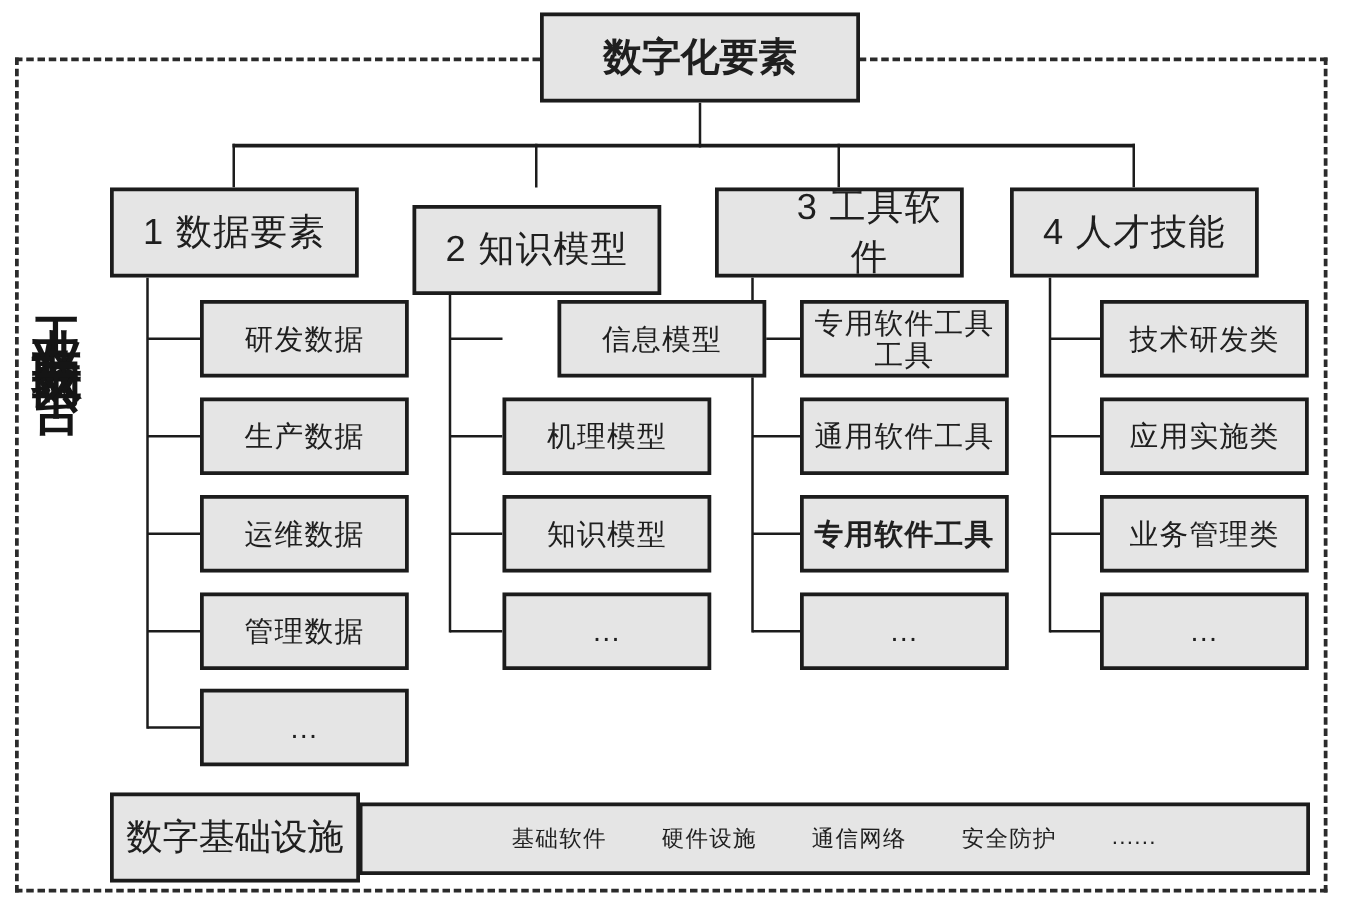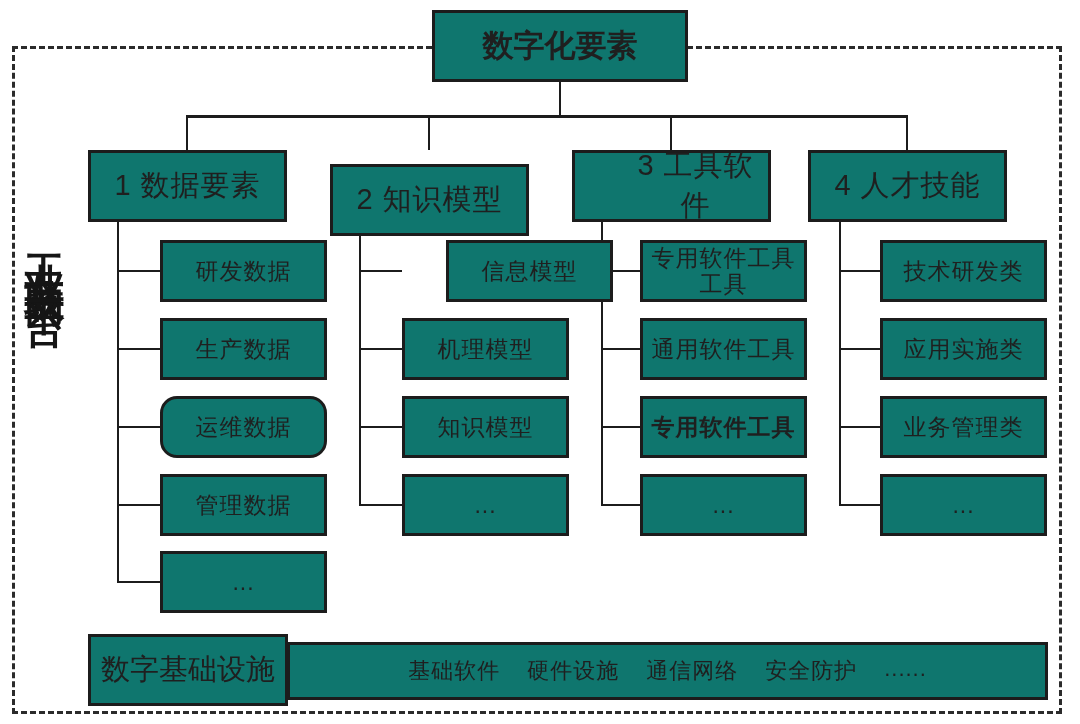--- a/index.html
+++ b/index.html
@@ -8,7 +8,7 @@
   .frame{position:absolute;left:12px;top:46px;width:1044px;height:662px;
          border:3px dashed #2b2b2b;z-index:0;background:transparent;}
   .line{position:absolute;background:#1c1c1c;z-index:1;}
-  .box{position:absolute;background:#0f766e;border:3px solid #1c1c1c;box-sizing:border-box;
+  .box{position:absolute;background:#e5e5e5;border:3px solid #1c1c1c;box-sizing:border-box;
        display:flex;align-items:center;justify-content:center;text-align:center;z-index:2;}
   .root-box{left:432px;top:10px;width:256px;height:72px;font-size:31px;font-weight:600;z-index:3;}
   .header-box{font-size:29px;font-weight:500;letter-spacing:1px;}

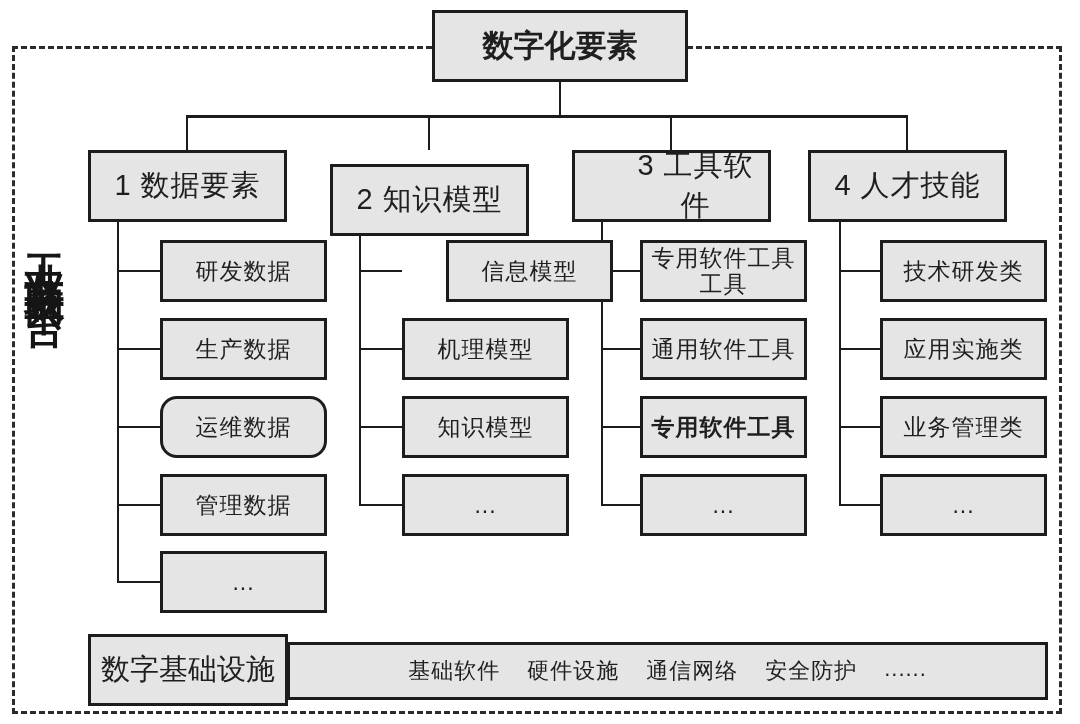--- a/index.html
+++ b/index.html
@@ -42,7 +42,7 @@
       <div class="line" style="left: 118px; top: 347.75px; width: 42px; height: 2.5px;"></div>
       <div class="box child-box" style="left: 160px; top: 318px; width: 167px; height: 62px;">生产数据</div>
       <div class="line" style="left: 118px; top: 425.75px; width: 42px; height: 2.5px;"></div>
-      <div class="box child-box" style="left: 160px; top: 396px; width: 167px; height: 62px; border-radius: 17px;">运维数据</div>
+      <div class="box child-box" style="left: 160px; top: 396px; width: 167px; height: 62px;">运维数据</div>
       <div class="line" style="left: 118px; top: 503.75px; width: 42px; height: 2.5px;"></div>
       <div class="box child-box" style="left: 160px; top: 474px; width: 167px; height: 62px;">管理数据</div>
       <div class="line" style="left: 118px; top: 580.75px; width: 42px; height: 2.5px;"></div>

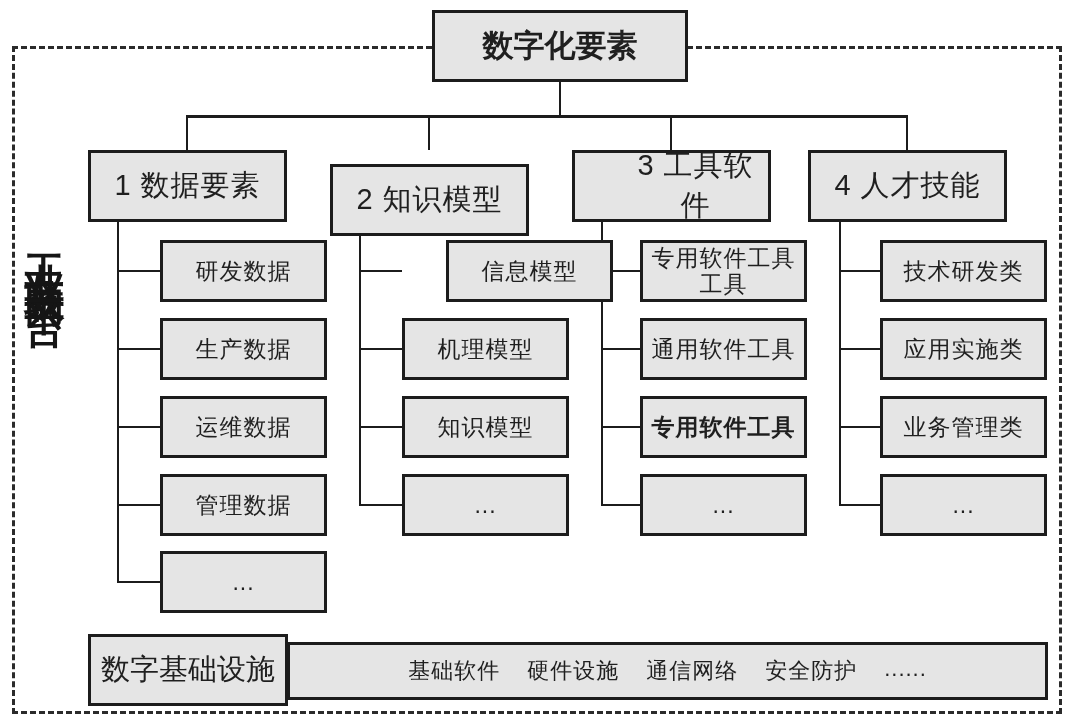--- a/index.html
+++ b/index.html
@@ -15,7 +15,7 @@
   .child-box{font-size:23px;font-weight:400;line-height:1.15;white-space:pre-line;letter-spacing:1px;}
   .infra-label-box{left:88px;top:634px;width:200px;height:72px;font-size:29px;font-weight:400;z-index:4;}
   .infra-items-box{left:287px;top:642px;width:761px;height:58px;z-index:3;}
-  .infra-items{display:flex;gap:27px;font-size:22px;font-weight:500;letter-spacing:1px;}
+  .infra-items{display:flex;gap:44px;font-size:18px;font-weight:500;letter-spacing:1px;}
   .platform-label{position:absolute;left:24px;top:222px;writing-mode:vertical-rl;text-orientation:upright;
                   font-size:40px;font-weight:700;letter-spacing:9px;line-height:1.05;color:#151515;z-index:2;}
 </style>

